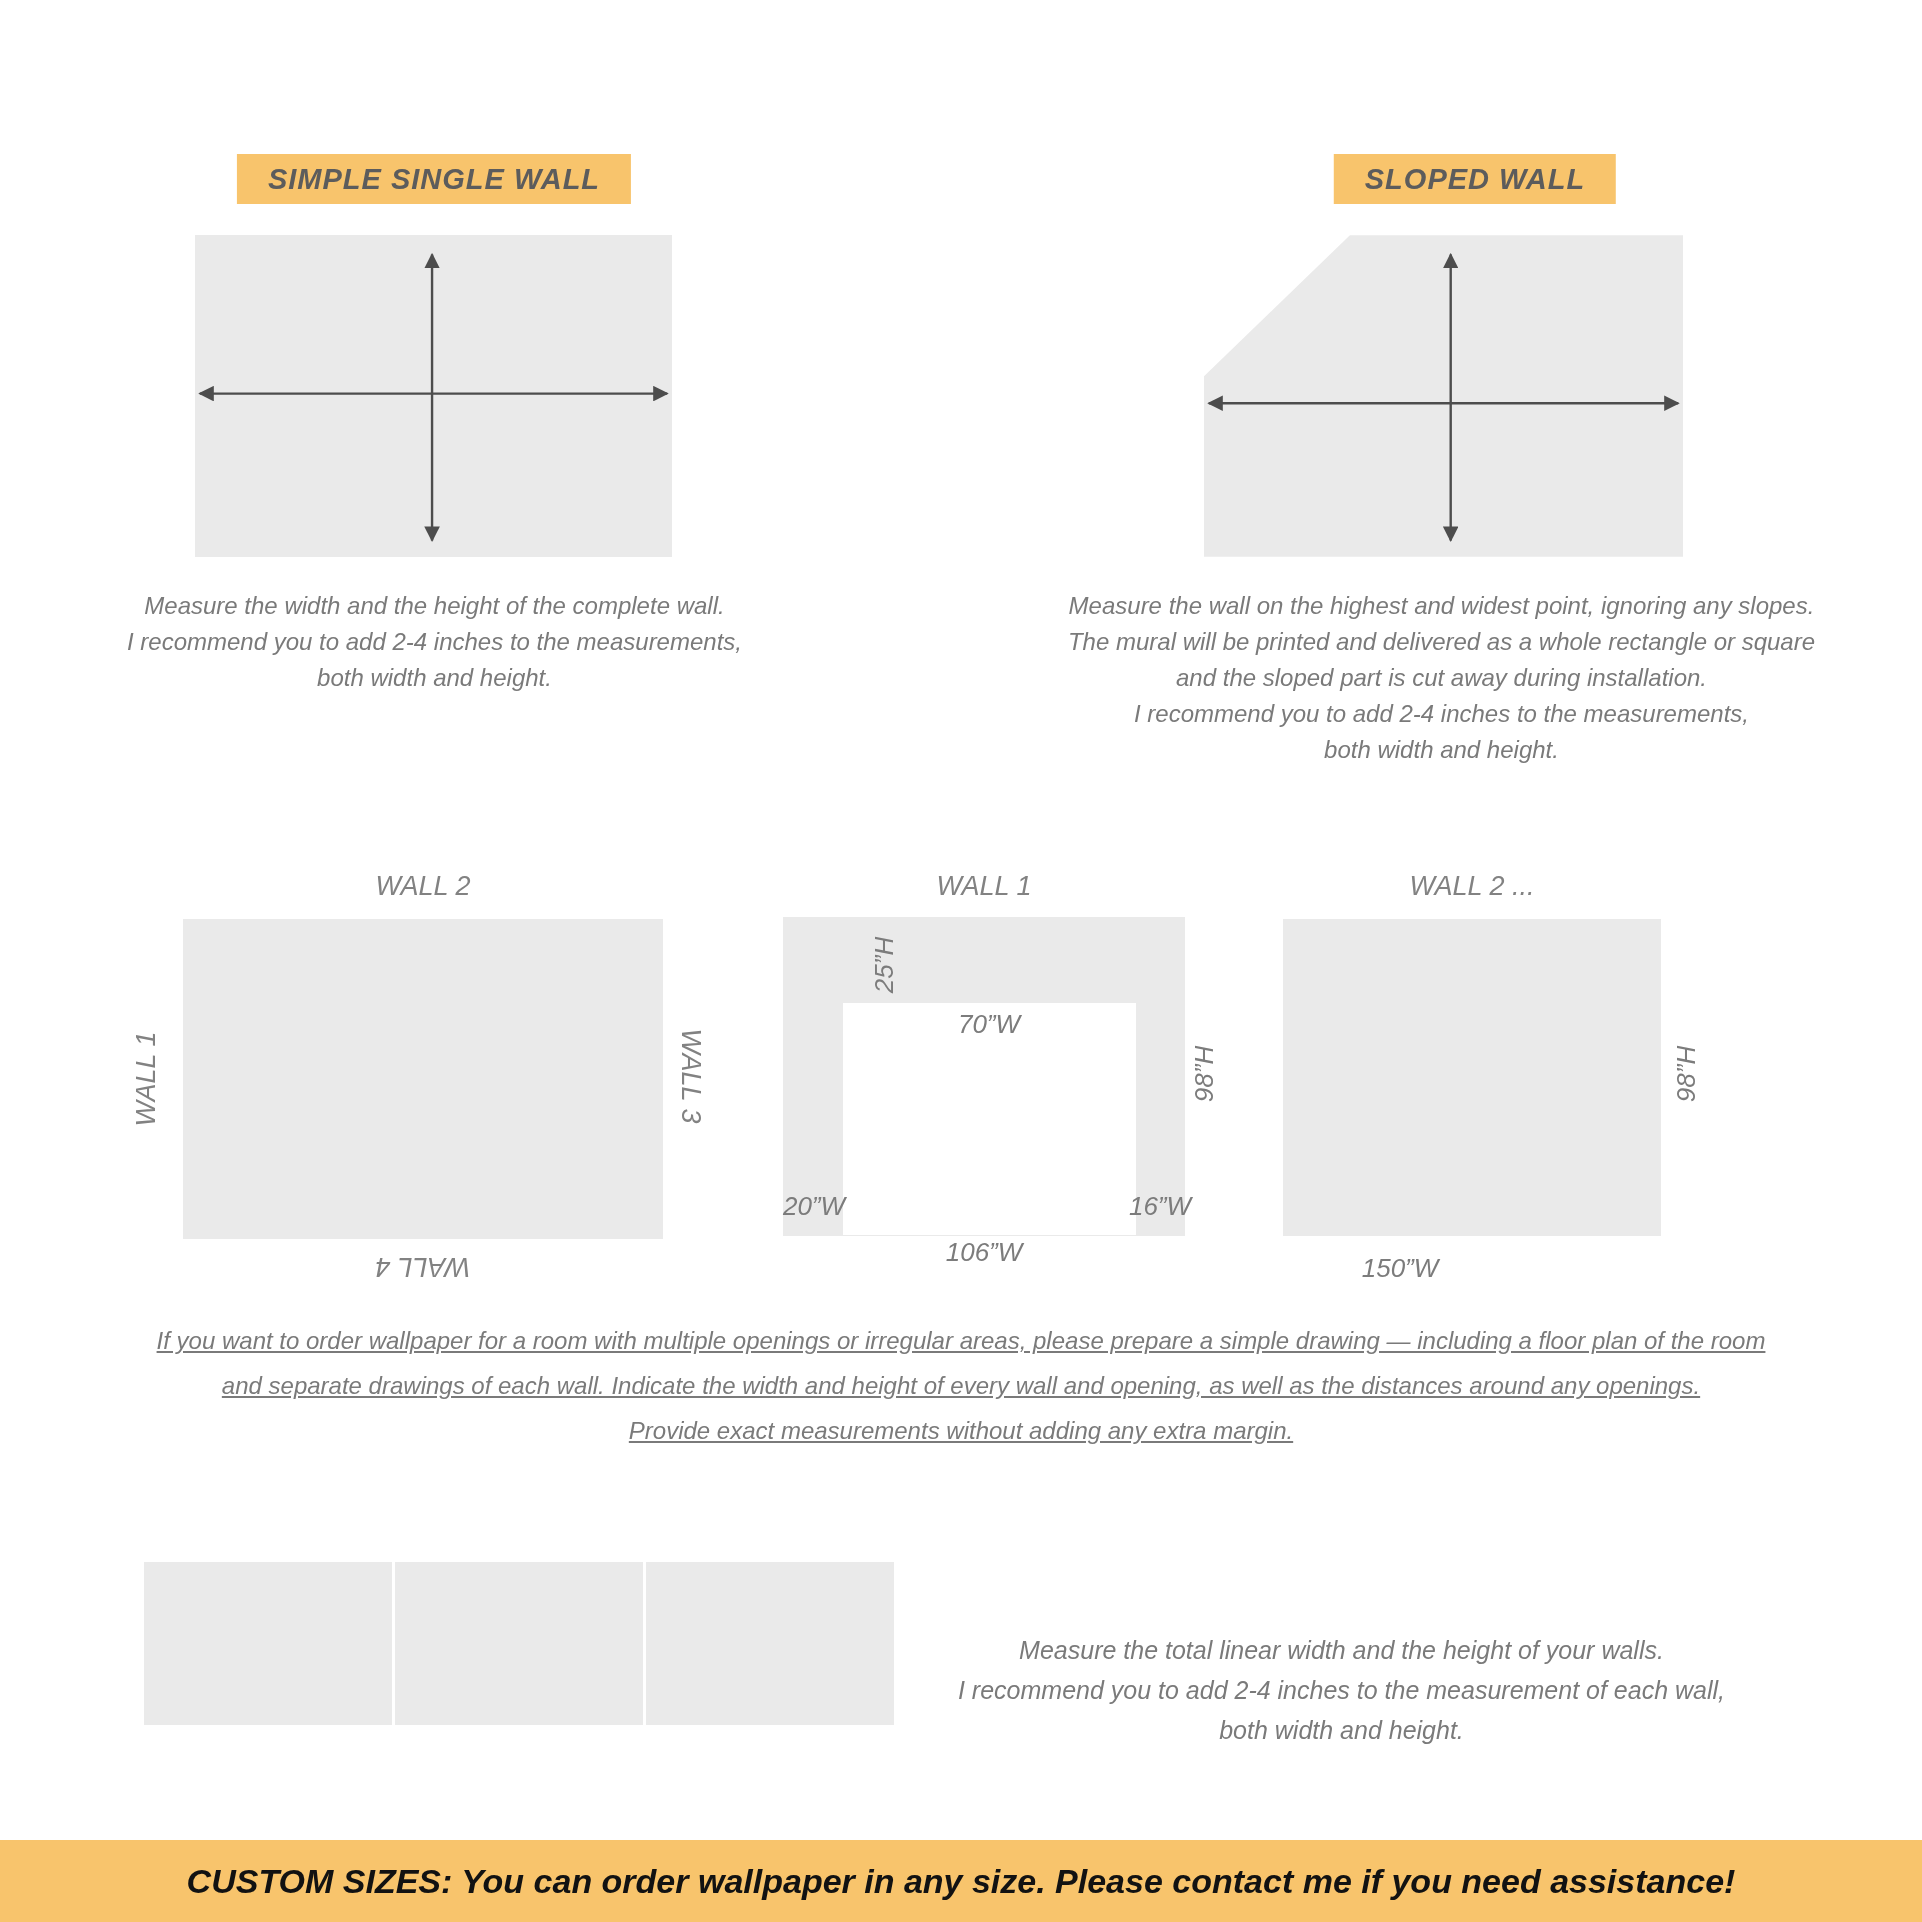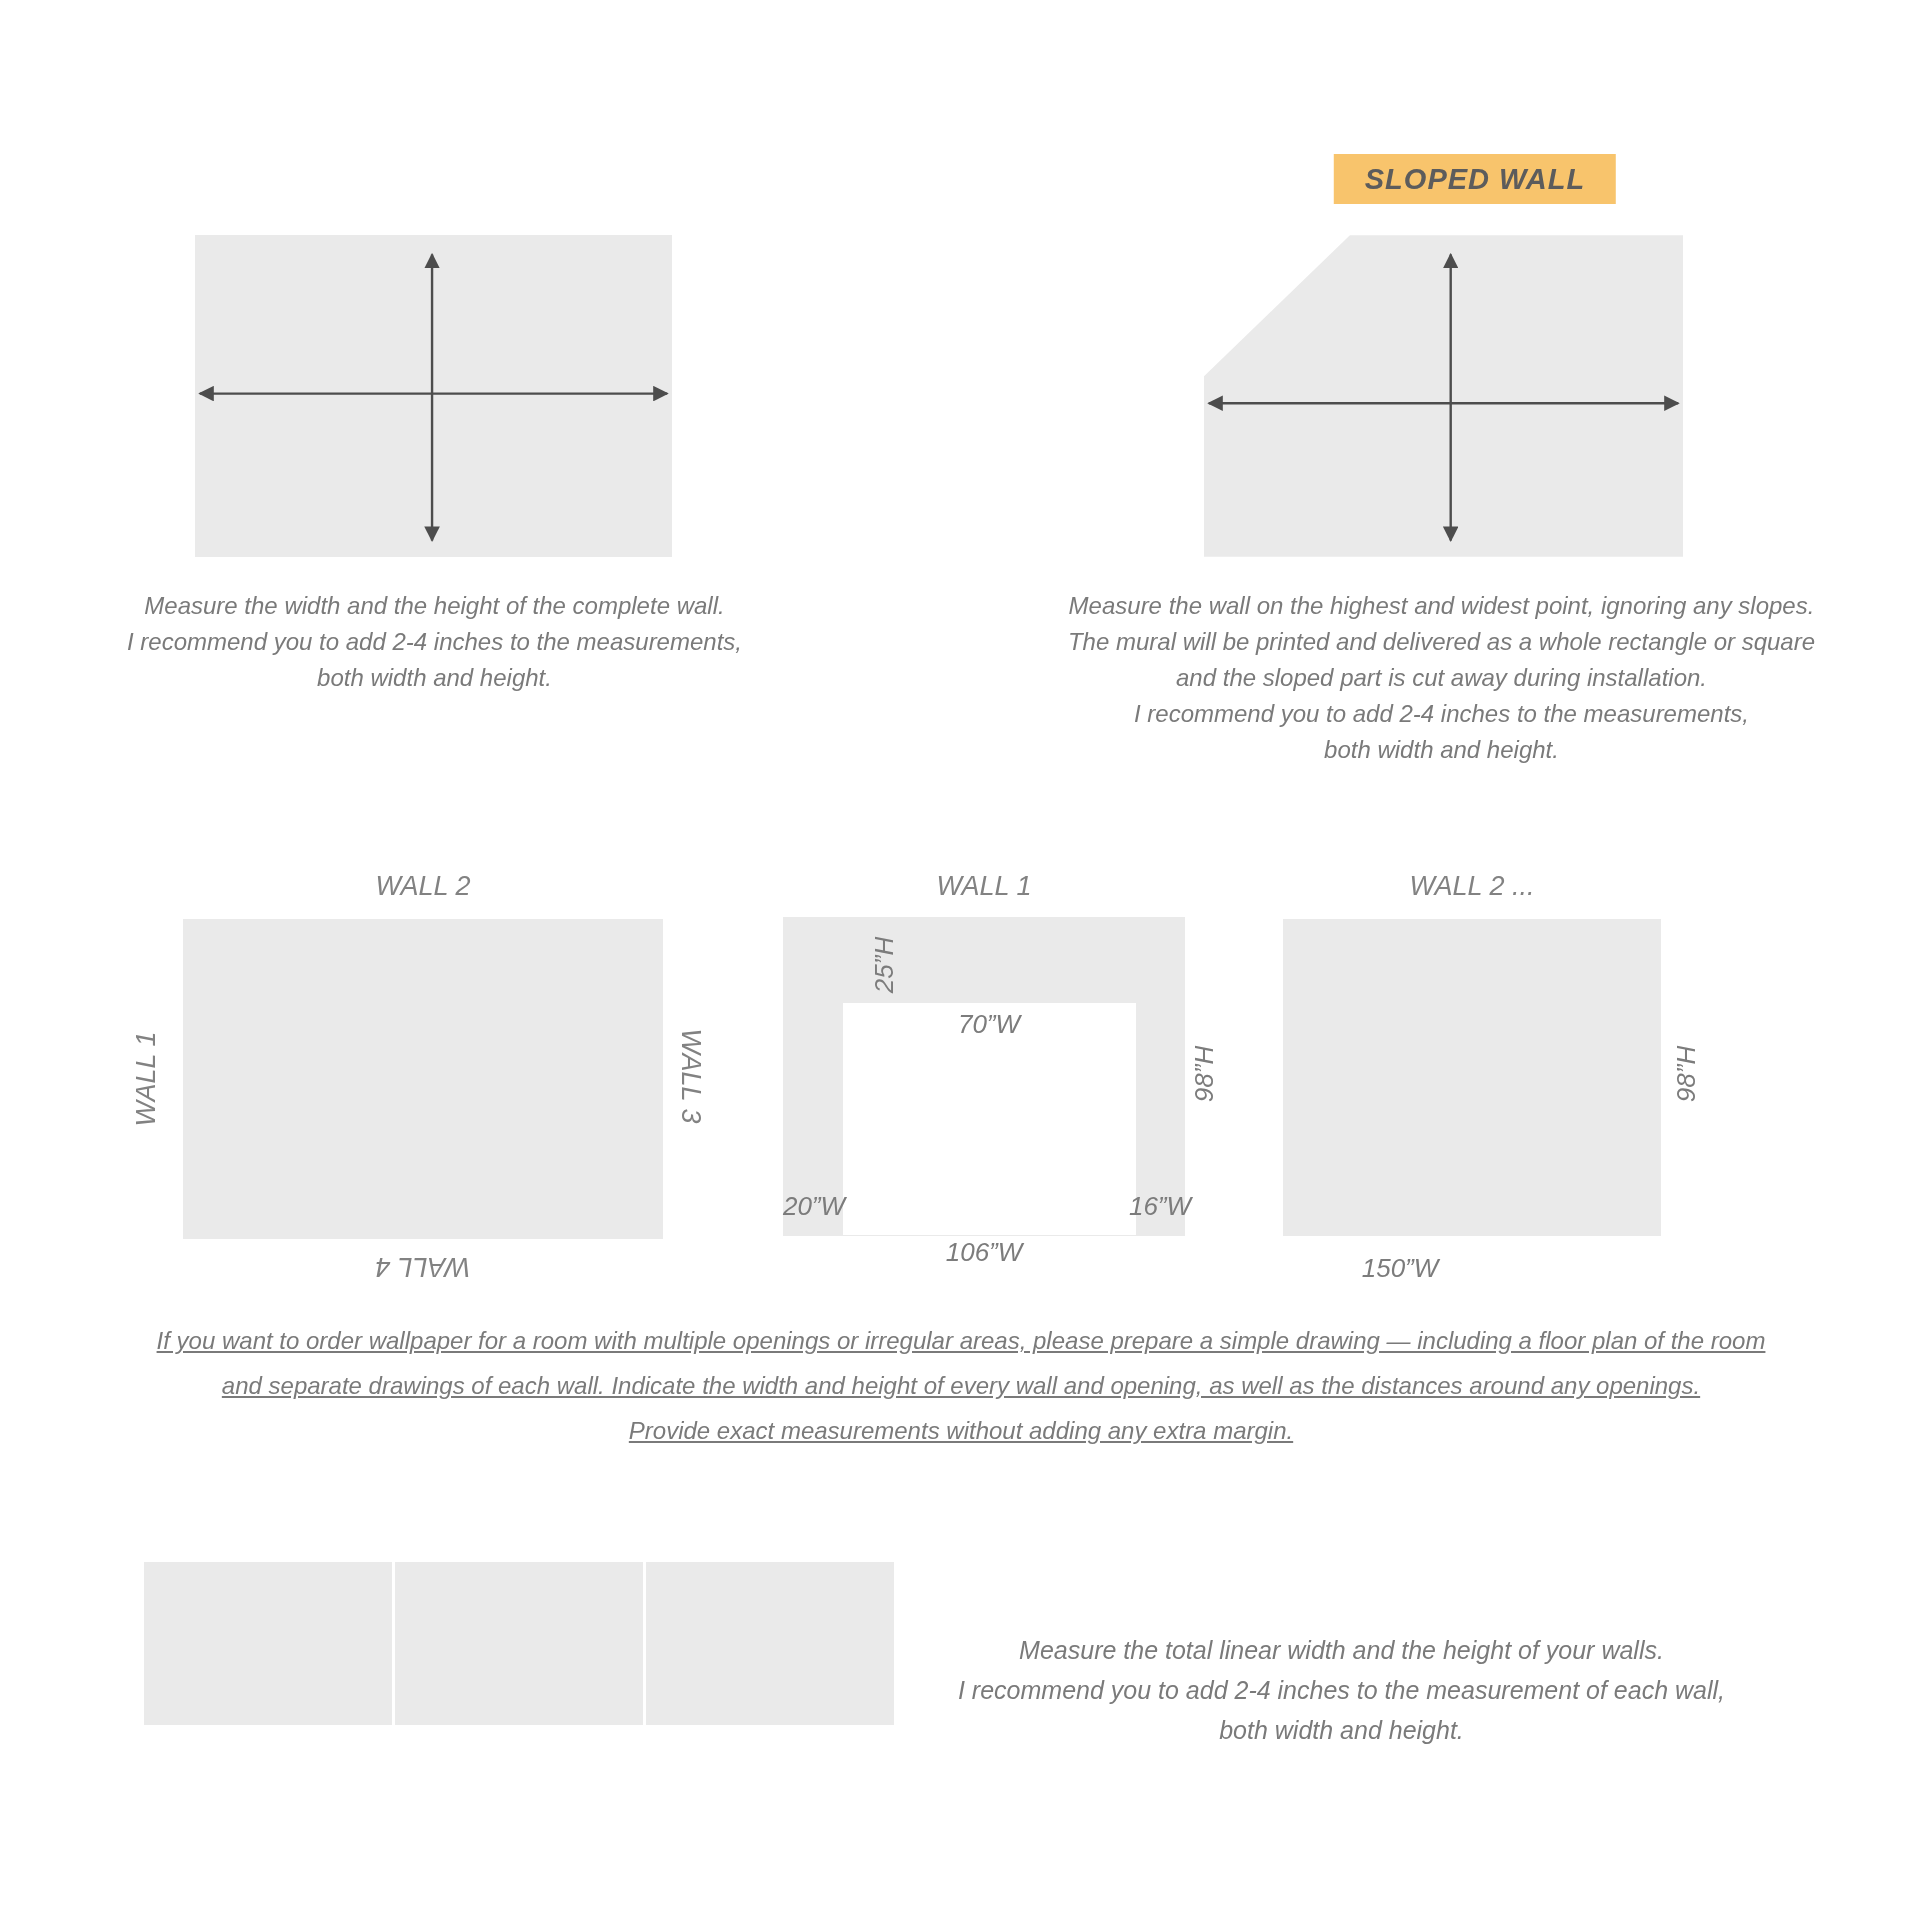--- a/index.html
+++ b/index.html
@@ -71,6 +71,7 @@
 <div class="canvas">
 
 
+  <div class="sec-head" style="left:434px;top:154px;">SIMPLE SINGLE WALL</div>
   <div class="sec-head" style="left:1475px;top:154px;">SLOPED WALL</div>
 
   <div class="panel" style="left:195px;top:235px;width:477px;height:322px;">

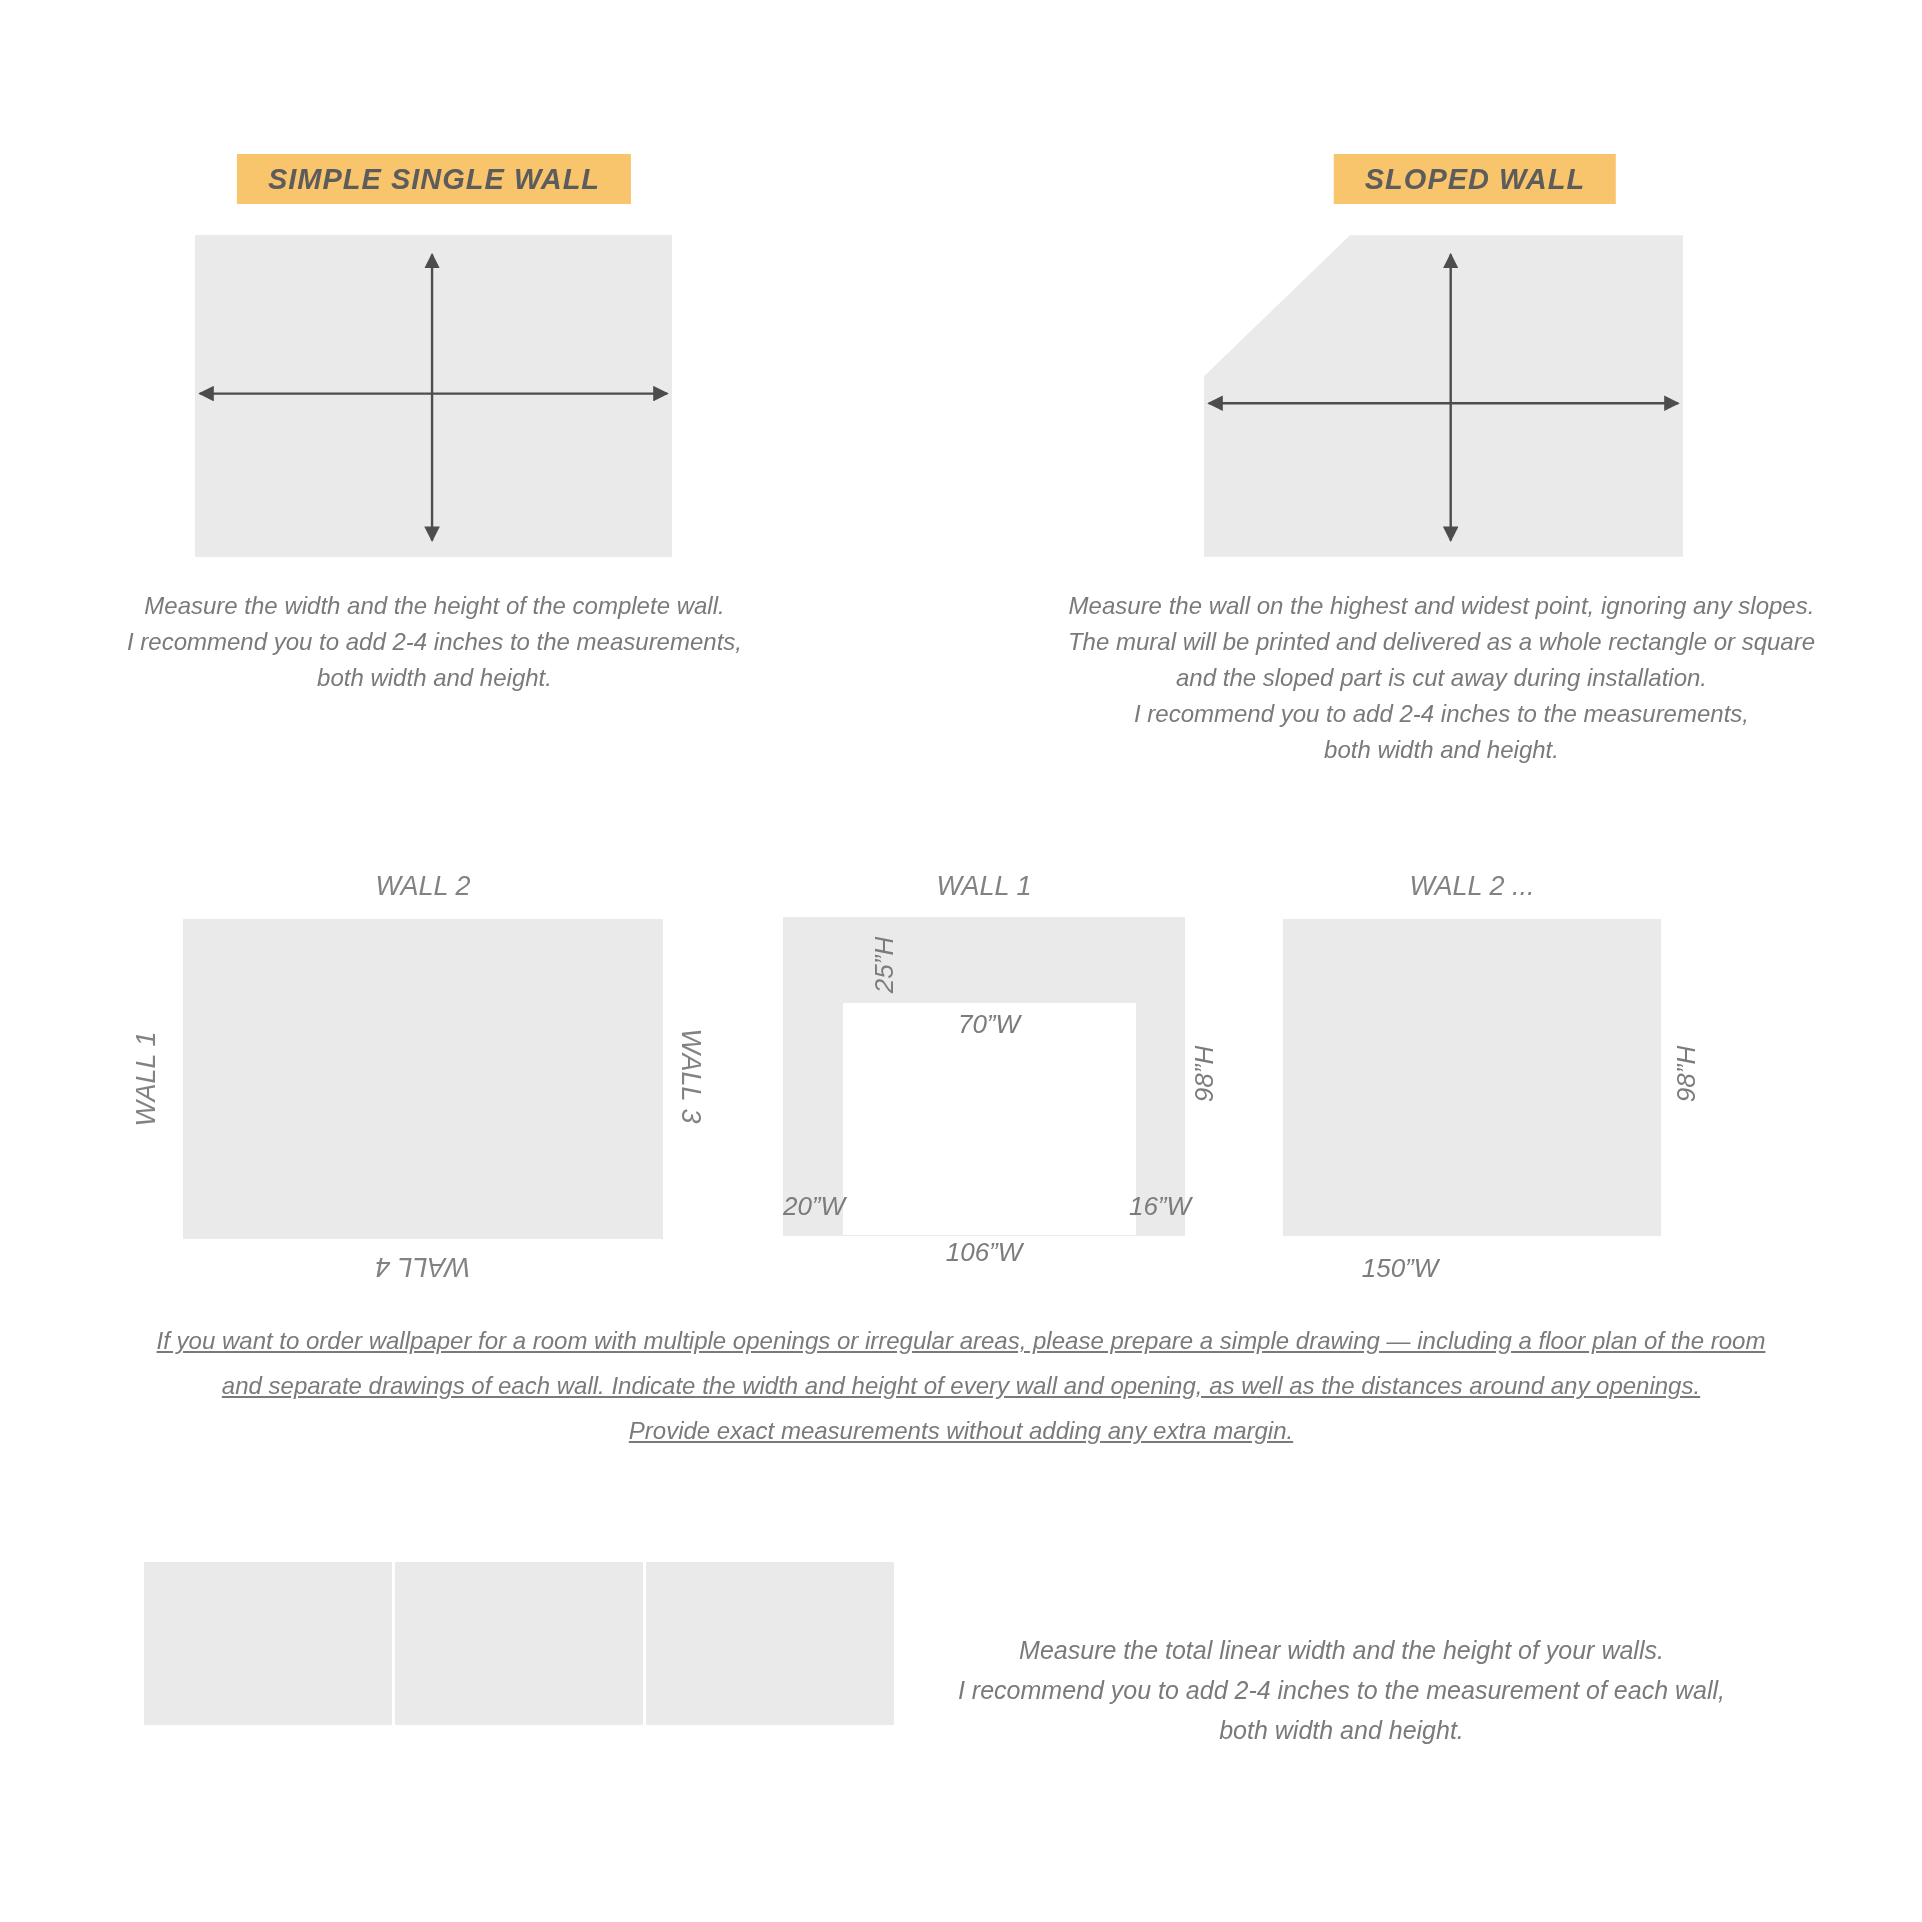--- a/index.html
+++ b/index.html
@@ -144,6 +144,9 @@
 I recommend you to add 2-4 inches to the measurement of each wall,
 both width and height.</div>
 
+  <div class="banner">
+    <span class="banner-text">CUSTOM SIZES: You can order wallpaper in any size. Please contact me if you need assistance!</span>
+  </div>
 
 </div>
 

